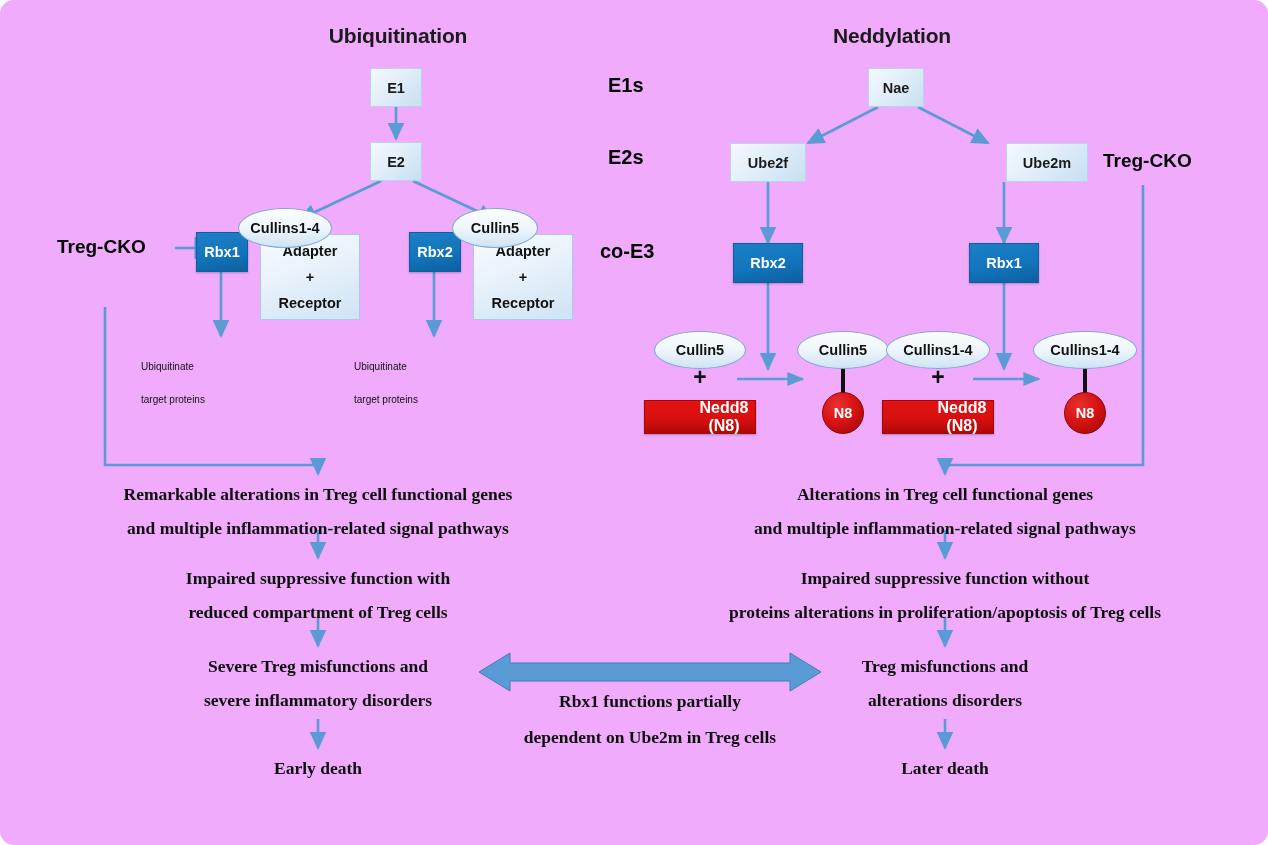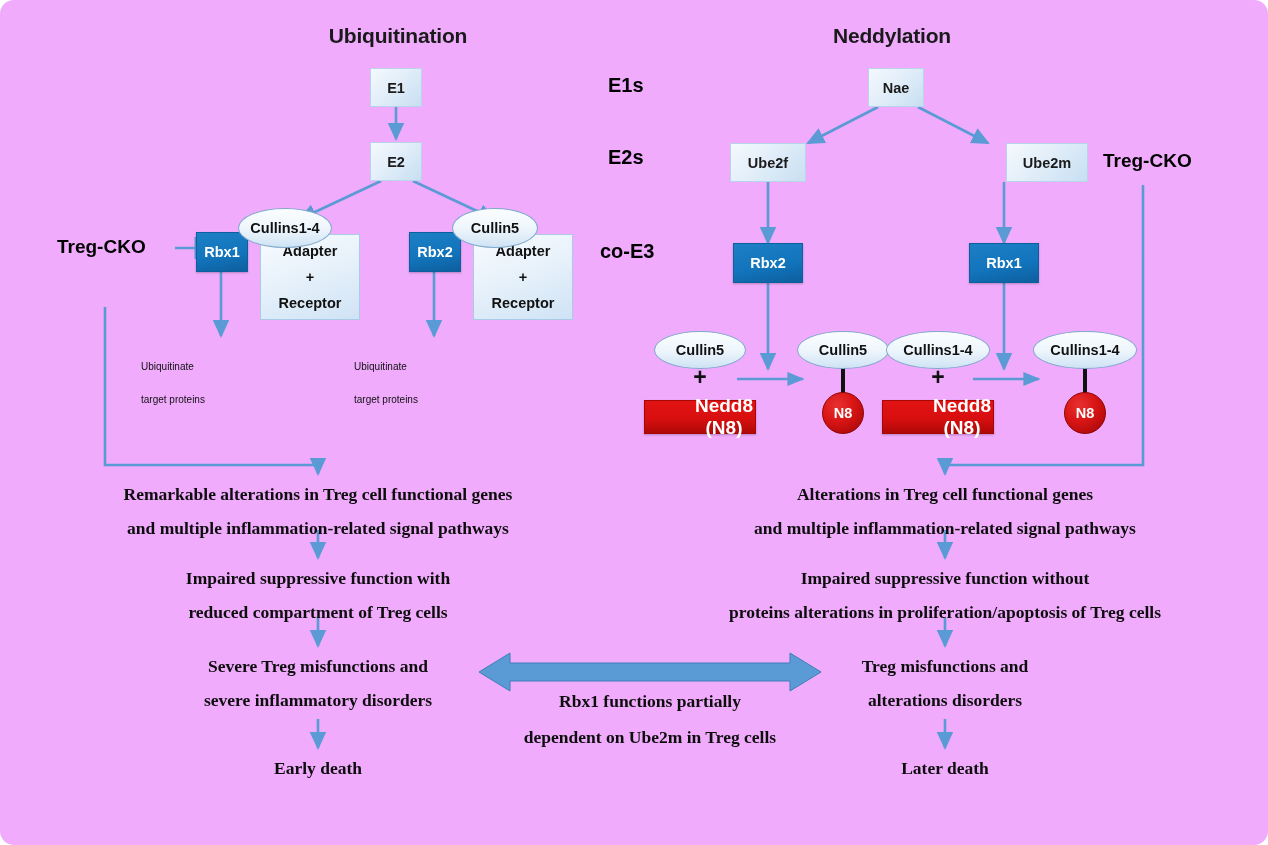--- a/index.html
+++ b/index.html
@@ -113,7 +113,7 @@
     color:#ffffff;
     font-family:"Liberation Sans", sans-serif;
     font-weight:bold;
-    font-size:19px;
+    font-size:16px;
     box-shadow:0 1px 2px rgba(0,0,0,0.25);
     padding-left:48px;
   }

